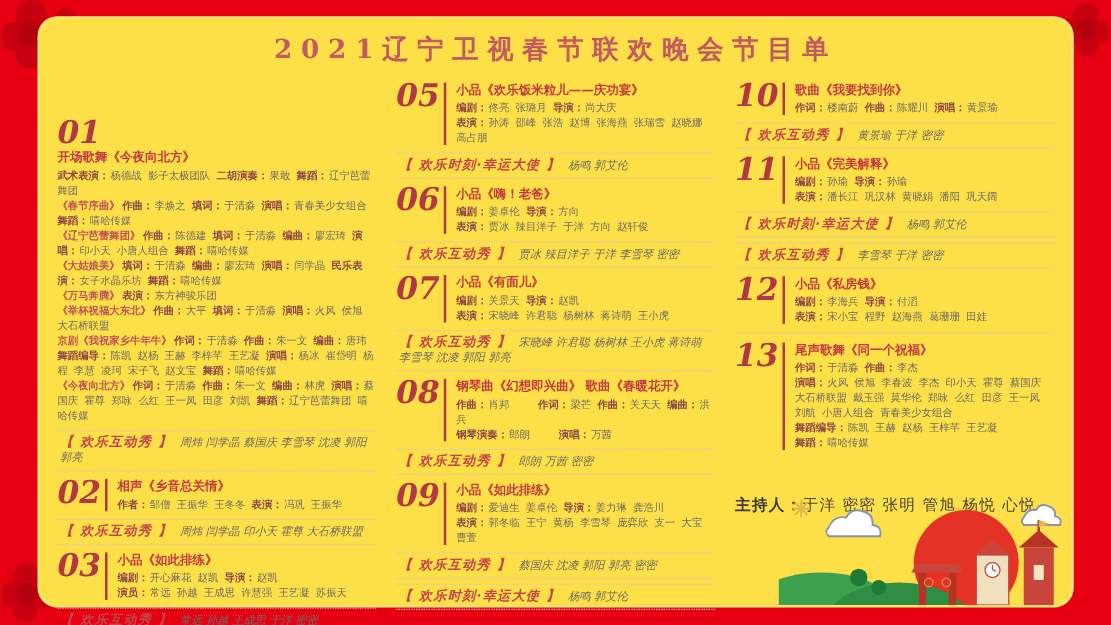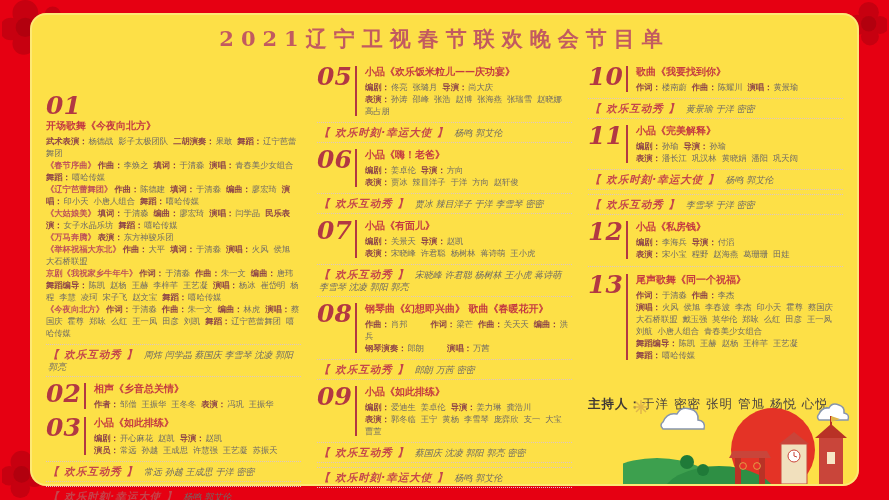--- a/index.html
+++ b/index.html
@@ -108,6 +108,7 @@
             <div class="cline"><span class="lab">作者：</span><span class="val">邹僧 王振华 王冬冬</span><span class="lab">表演：</span><span class="val">冯巩 王振华</span></div>
           </div>
         </div>
+        <div class="irow"><span class="ilabel">【 欢乐互动秀 】</span><span class="inames">周炜 闫学晶 印小天 霍尊 大石桥联盟</span></div>
         <div class="item">
           <div class="num">03</div>
           <div class="bar"></div>

